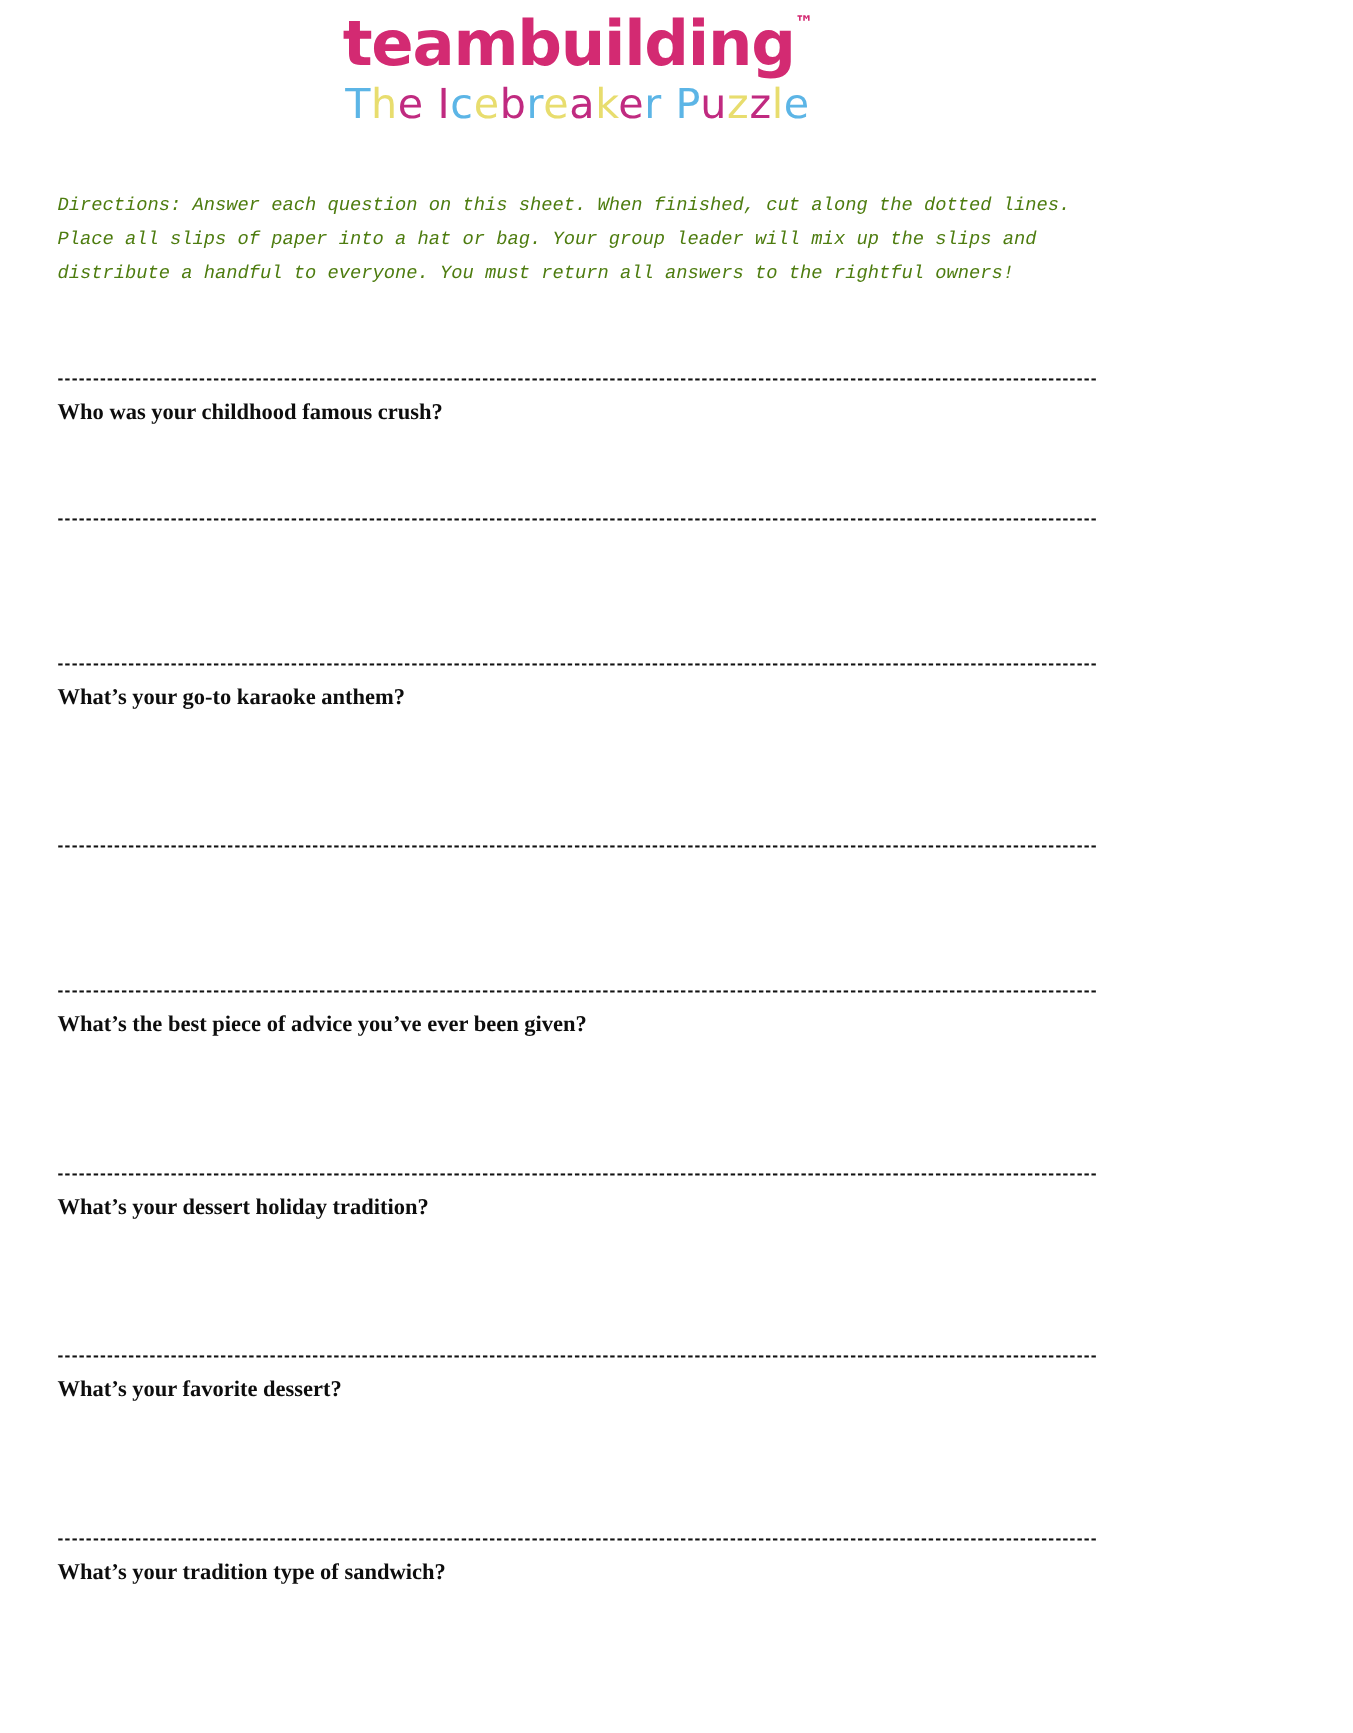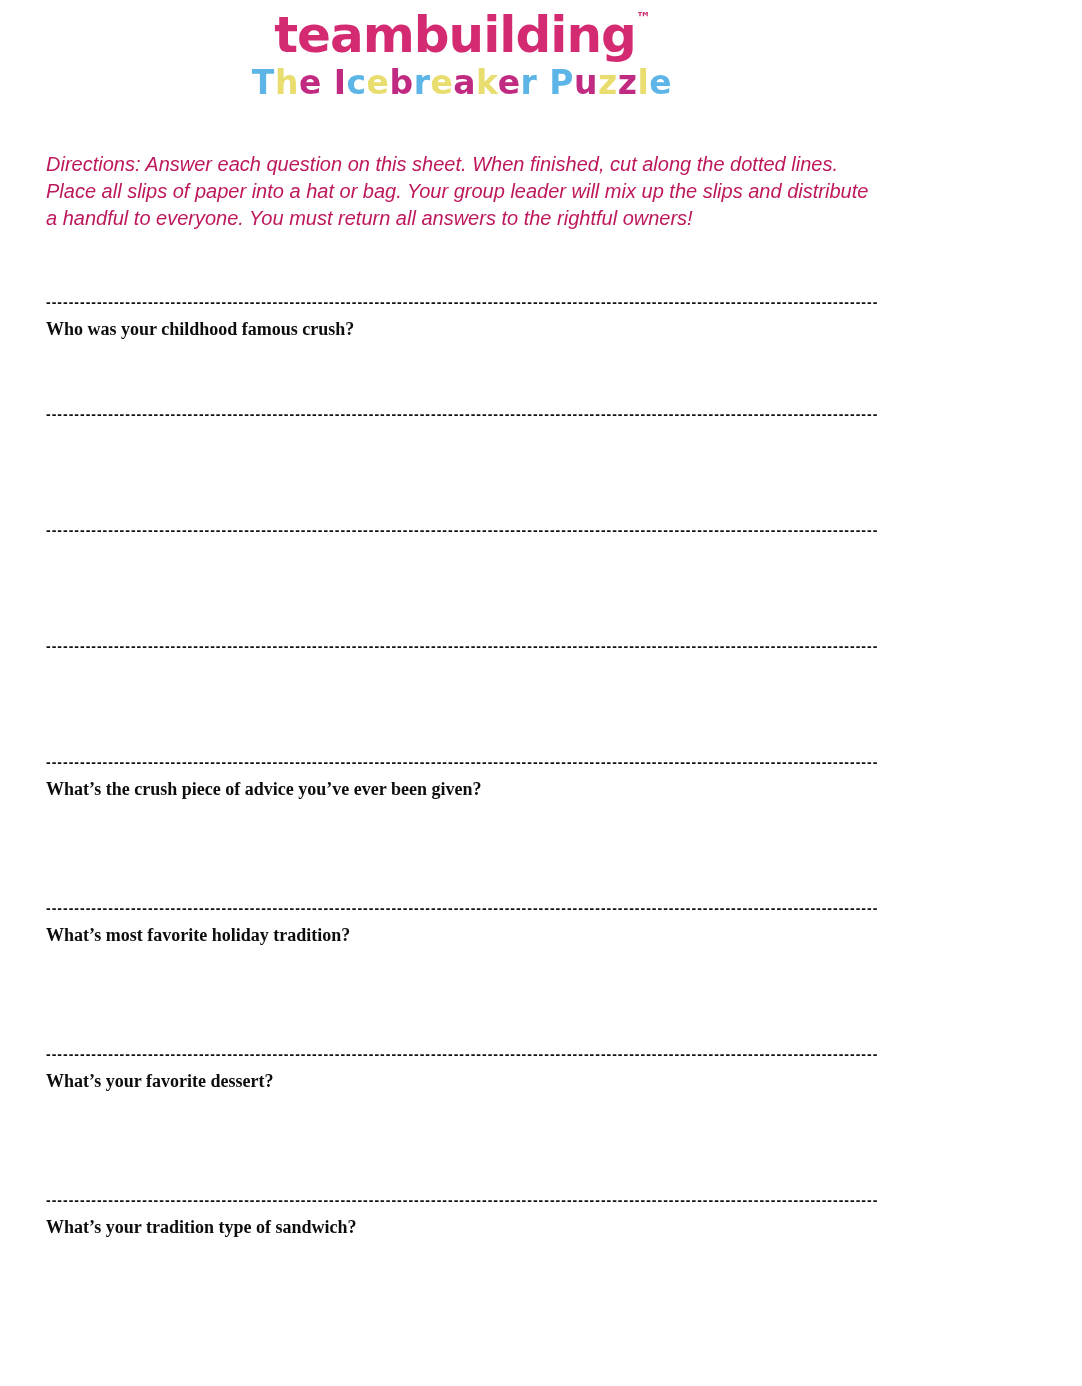--- a/index.html
+++ b/index.html
@@ -33,7 +33,7 @@
     text-align: center;
     font-family: "DejaVu Sans", sans-serif;
     font-size: 33px;
-    font-weight: 700;
+    font-weight: 400;
     letter-spacing: 0.5px;
     line-height: 1.1;
   }

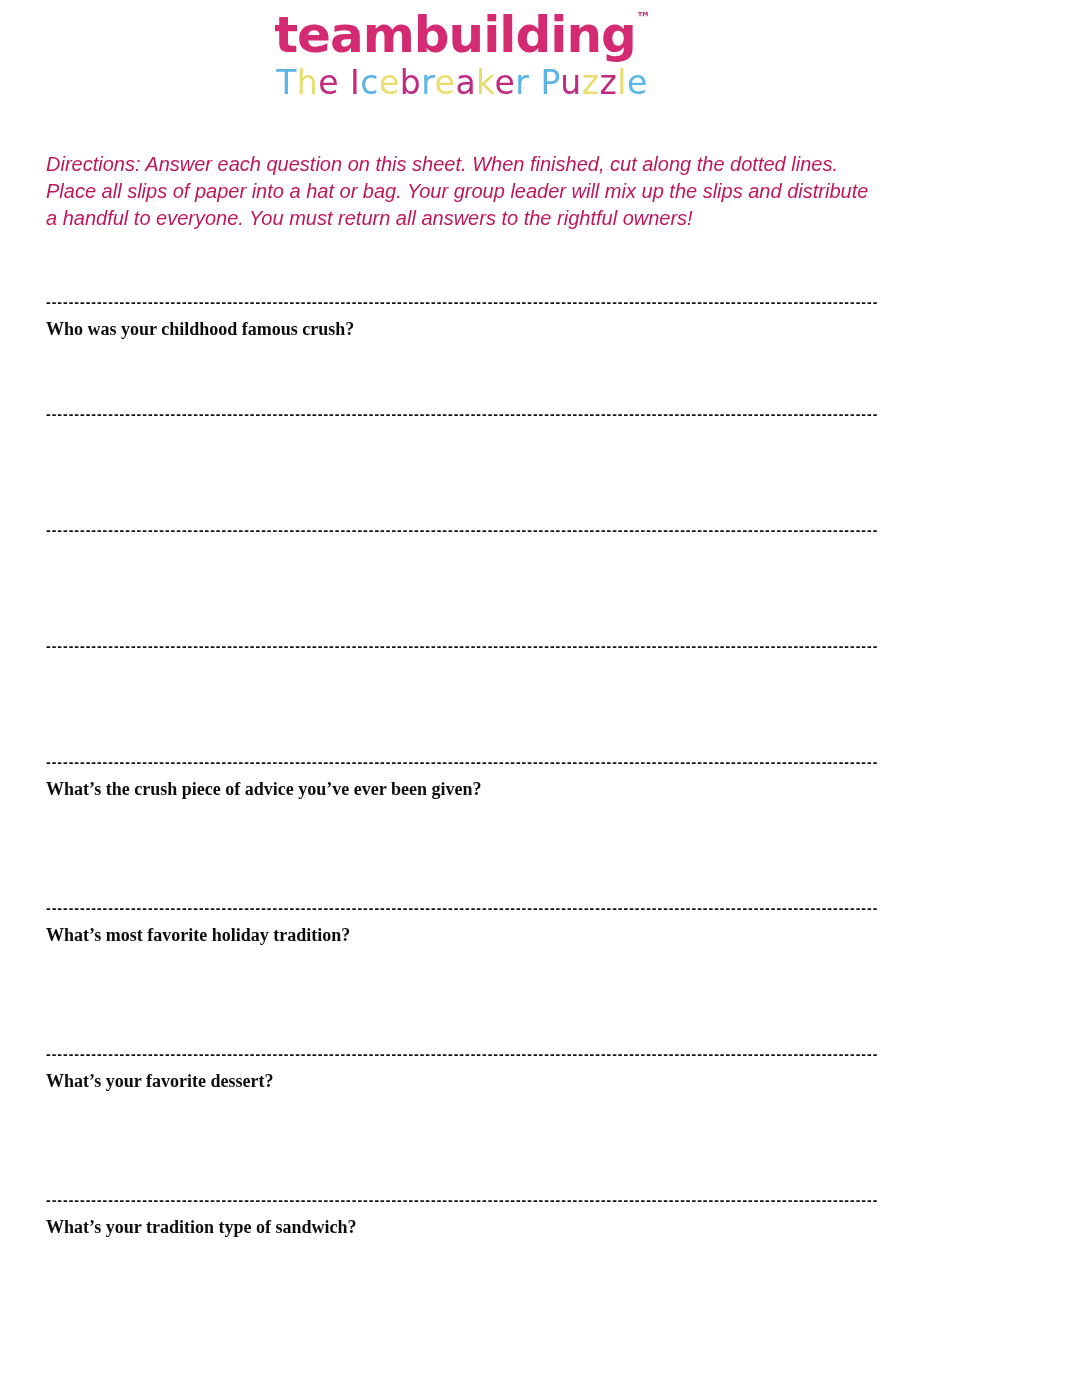--- a/index.html
+++ b/index.html
@@ -40,10 +40,11 @@
   .directions {
     width: 832px;
     margin: 50px auto 0 auto;
-    font-size: 20px;
+    font-size: 15px;
     font-style: italic;
     line-height: 27px;
-    color: #be185d;
+    color: #4d7c0f;
+    font-family: Liberation Mono, monospace;
   }
   .content { width: 832px; margin: 0 auto; }
   .qblock { margin-top: 100px; }

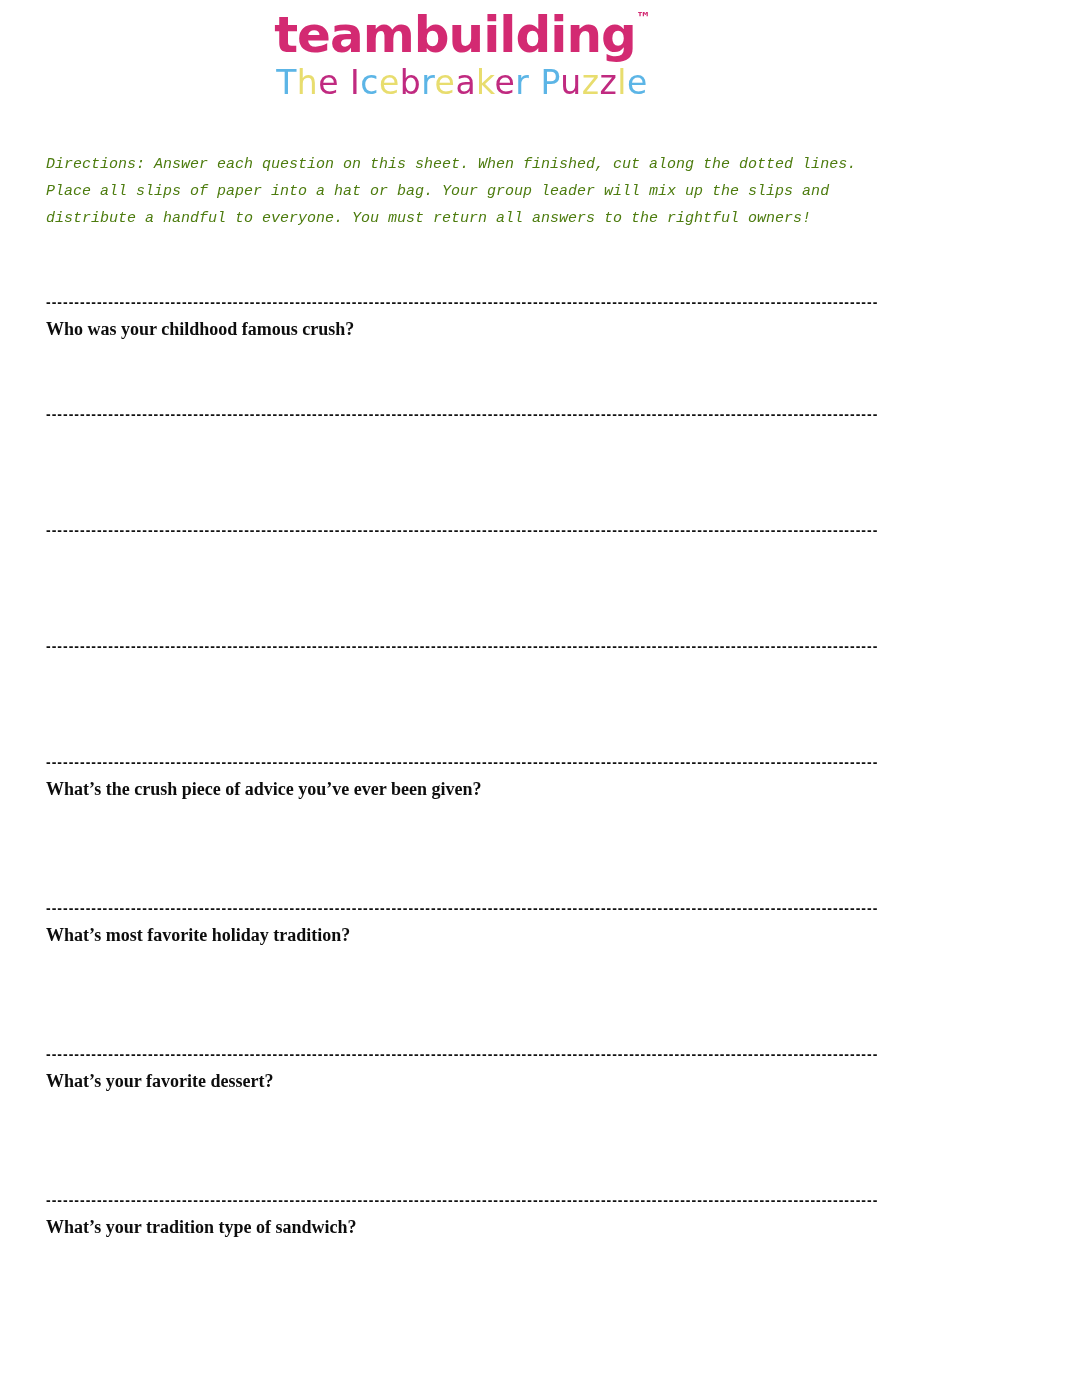--- a/index.html
+++ b/index.html
@@ -93,6 +93,7 @@
 
     <div class="qblock">
       <div class="cut-line">------------------------------------------------------------------------------------------------------------------------------------------------------------------------------------------------------------------------------------------------</div>
+      <div class="question">What’s your go-to karaoke anthem?</div>
     </div>
 
     <div class="qblock">

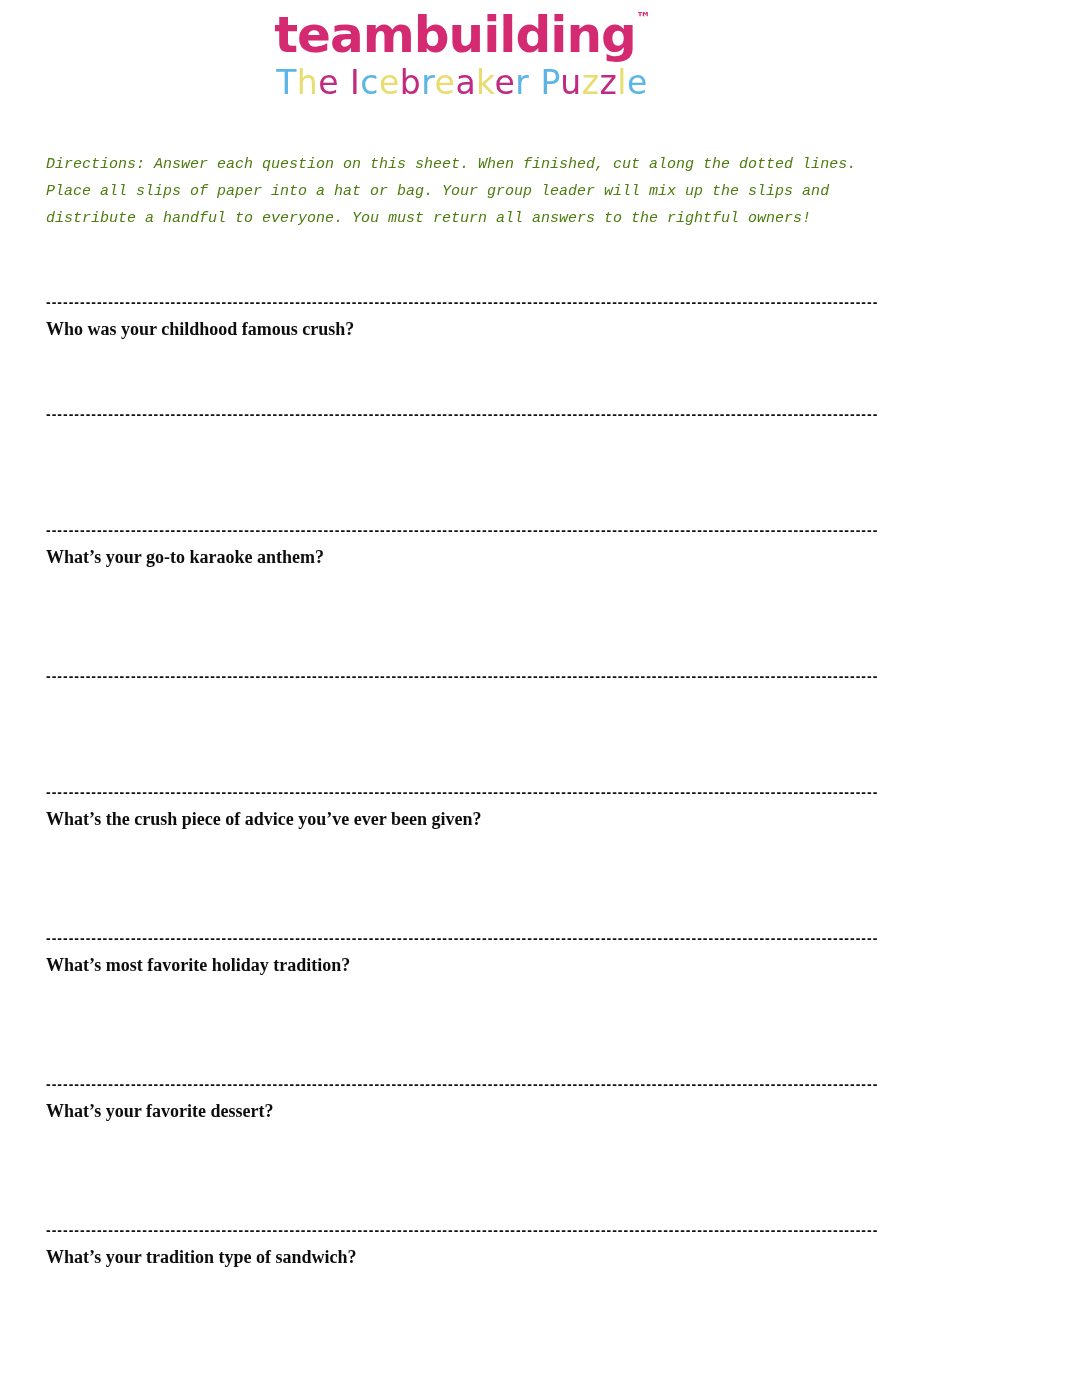--- a/index.html
+++ b/index.html
@@ -102,7 +102,7 @@
 
     <div class="qblock">
       <div class="cut-line">------------------------------------------------------------------------------------------------------------------------------------------------------------------------------------------------------------------------------------------------</div>
-      <div class="question">What’s the crush piece of advice you’ve ever been given?</div>
+      <div class="question">What’s the best piece of advice you’ve ever been given?</div>
     </div>
 
     <div class="qblock">

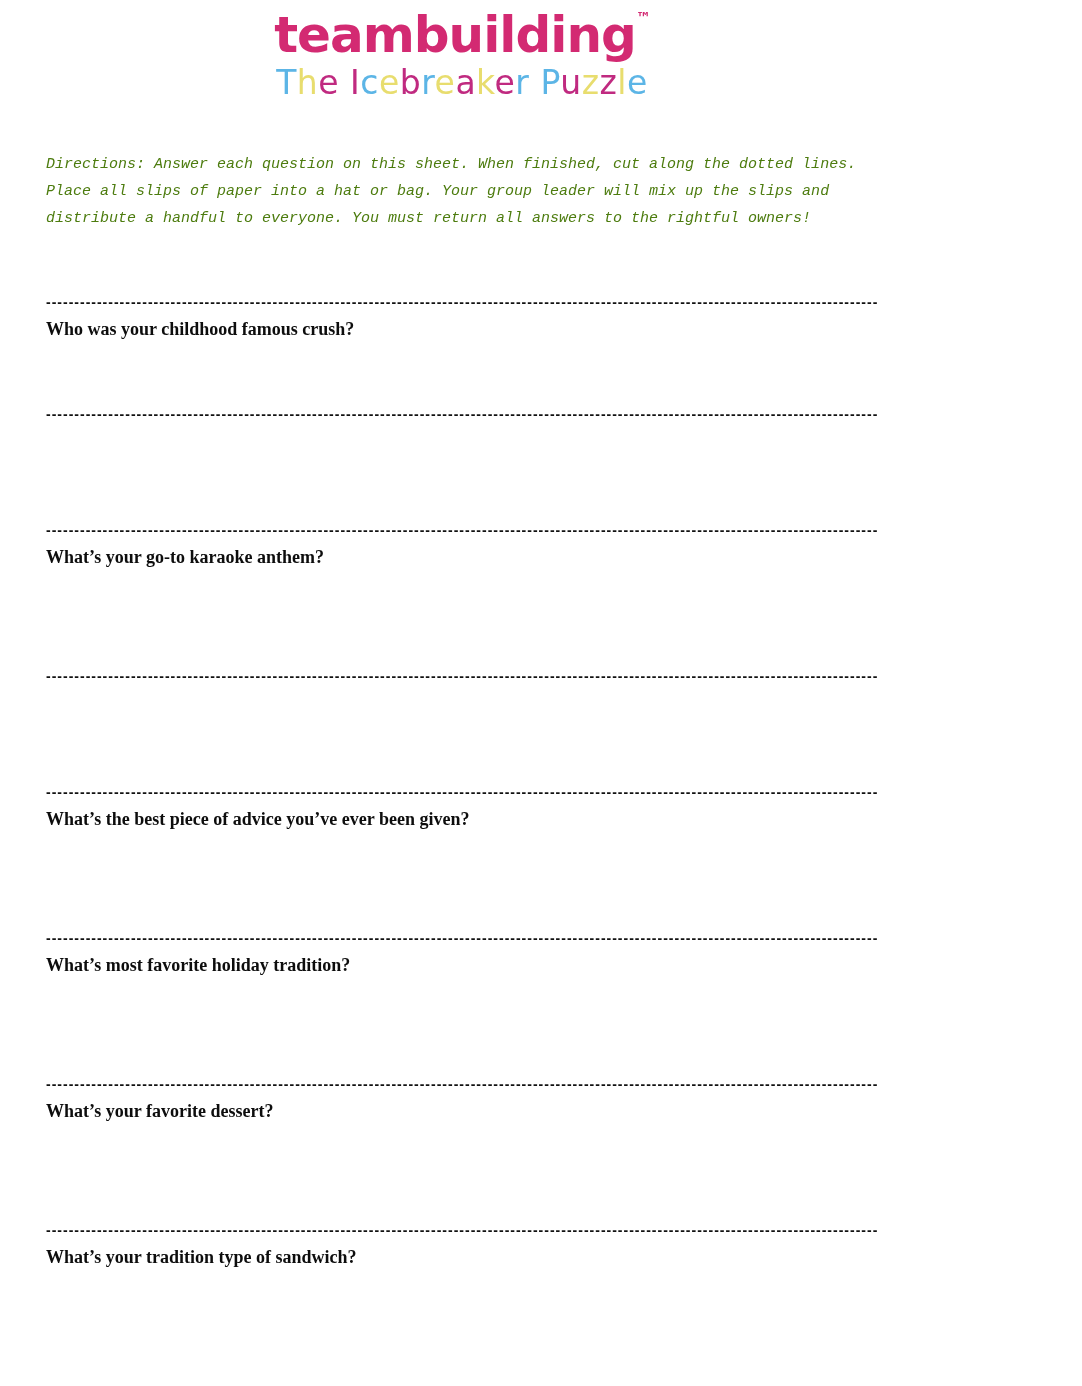--- a/index.html
+++ b/index.html
@@ -107,7 +107,7 @@
 
     <div class="qblock">
       <div class="cut-line">------------------------------------------------------------------------------------------------------------------------------------------------------------------------------------------------------------------------------------------------</div>
-      <div class="question">What’s most favorite holiday tradition?</div>
+      <div class="question">What’s your dessert holiday tradition?</div>
     </div>
 
     <div class="qblock">

